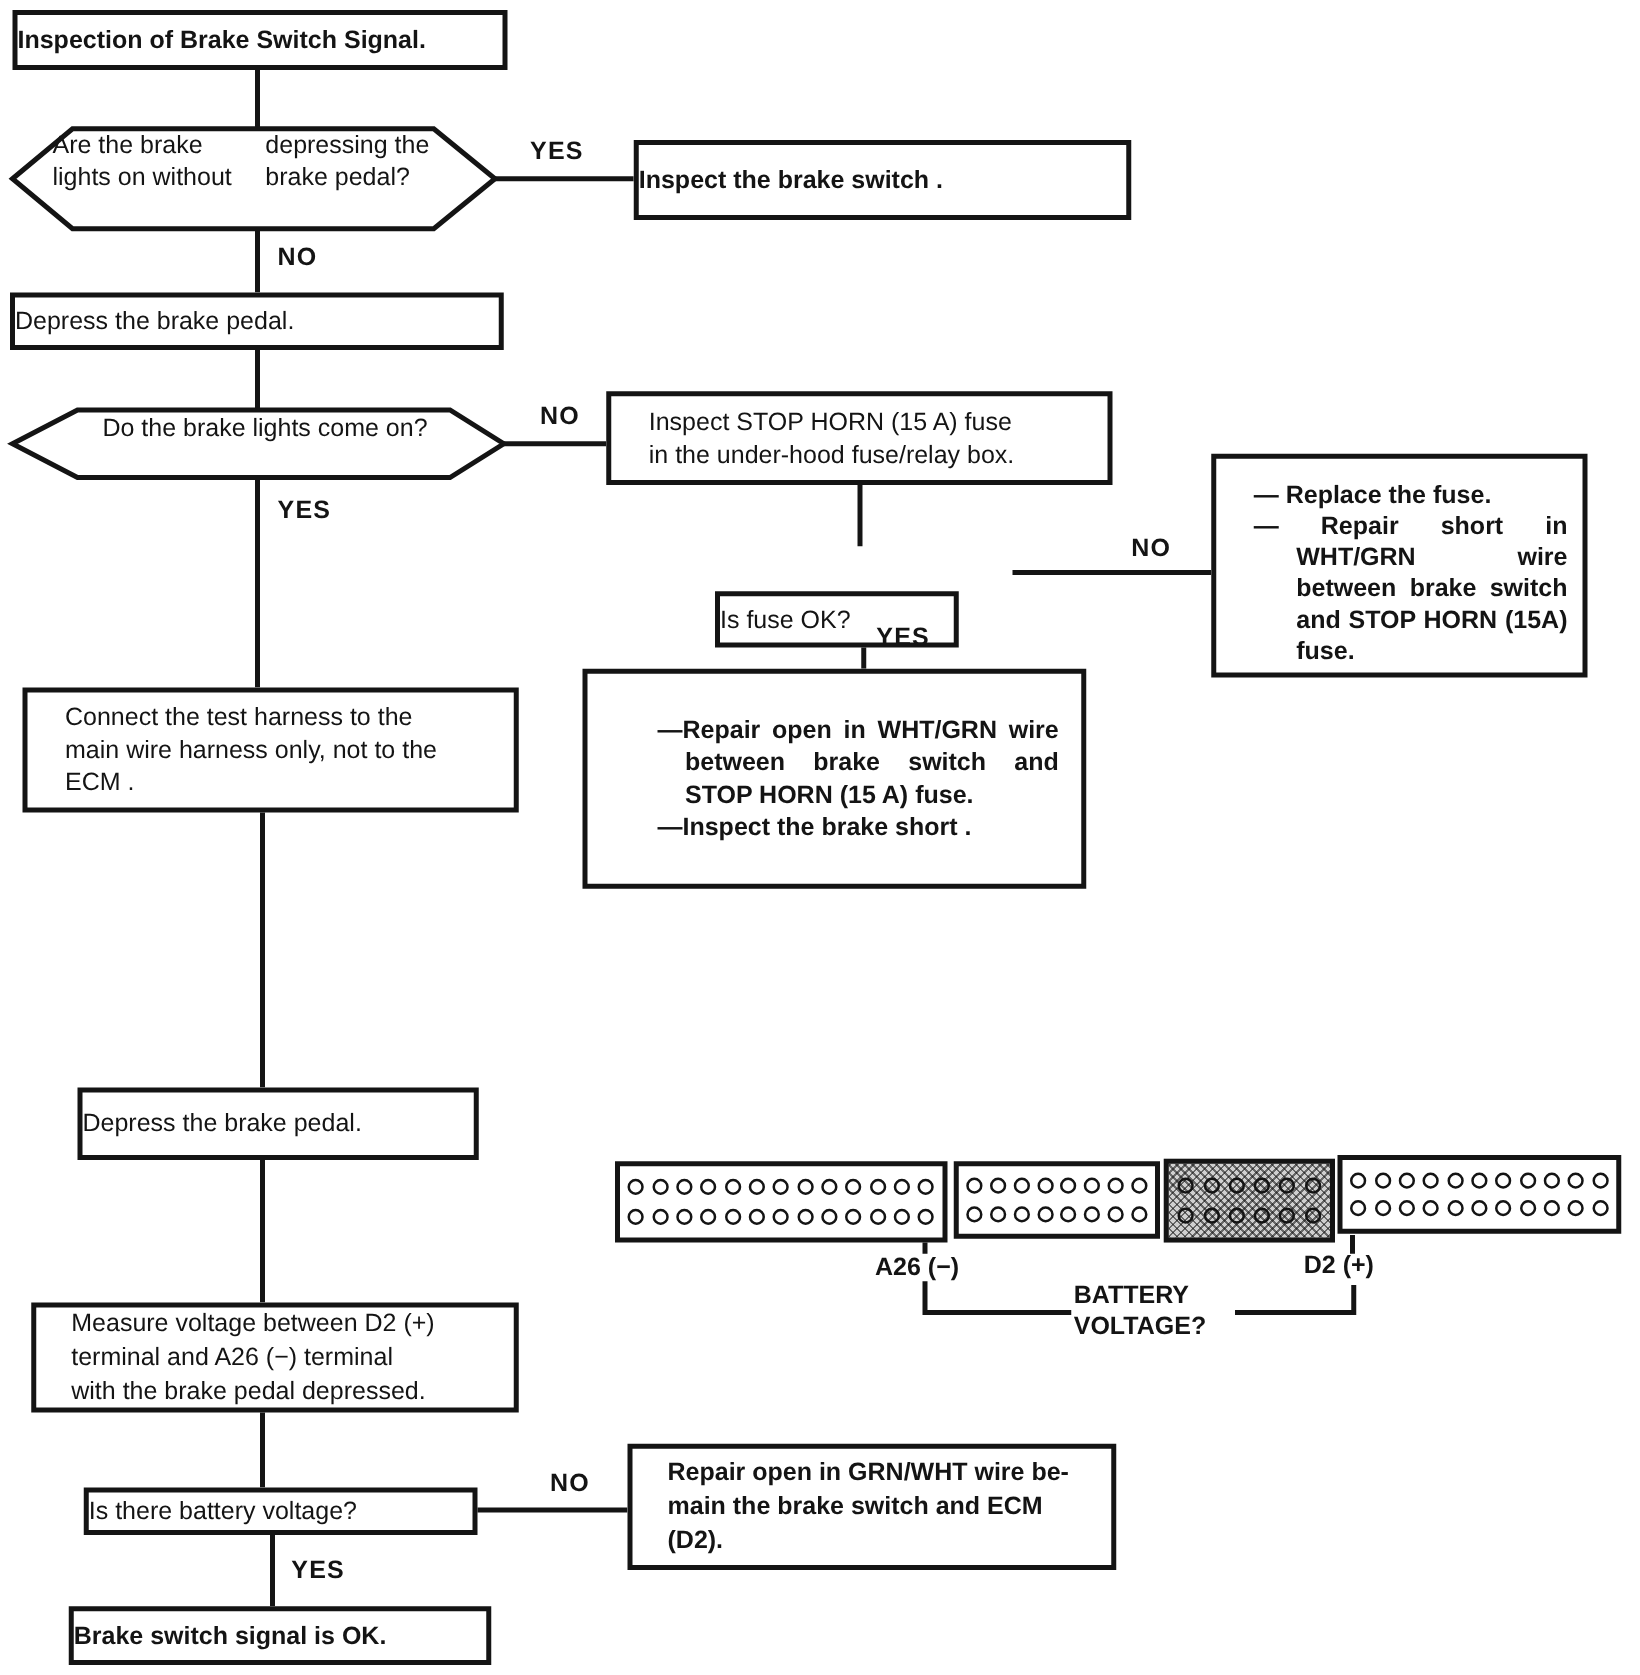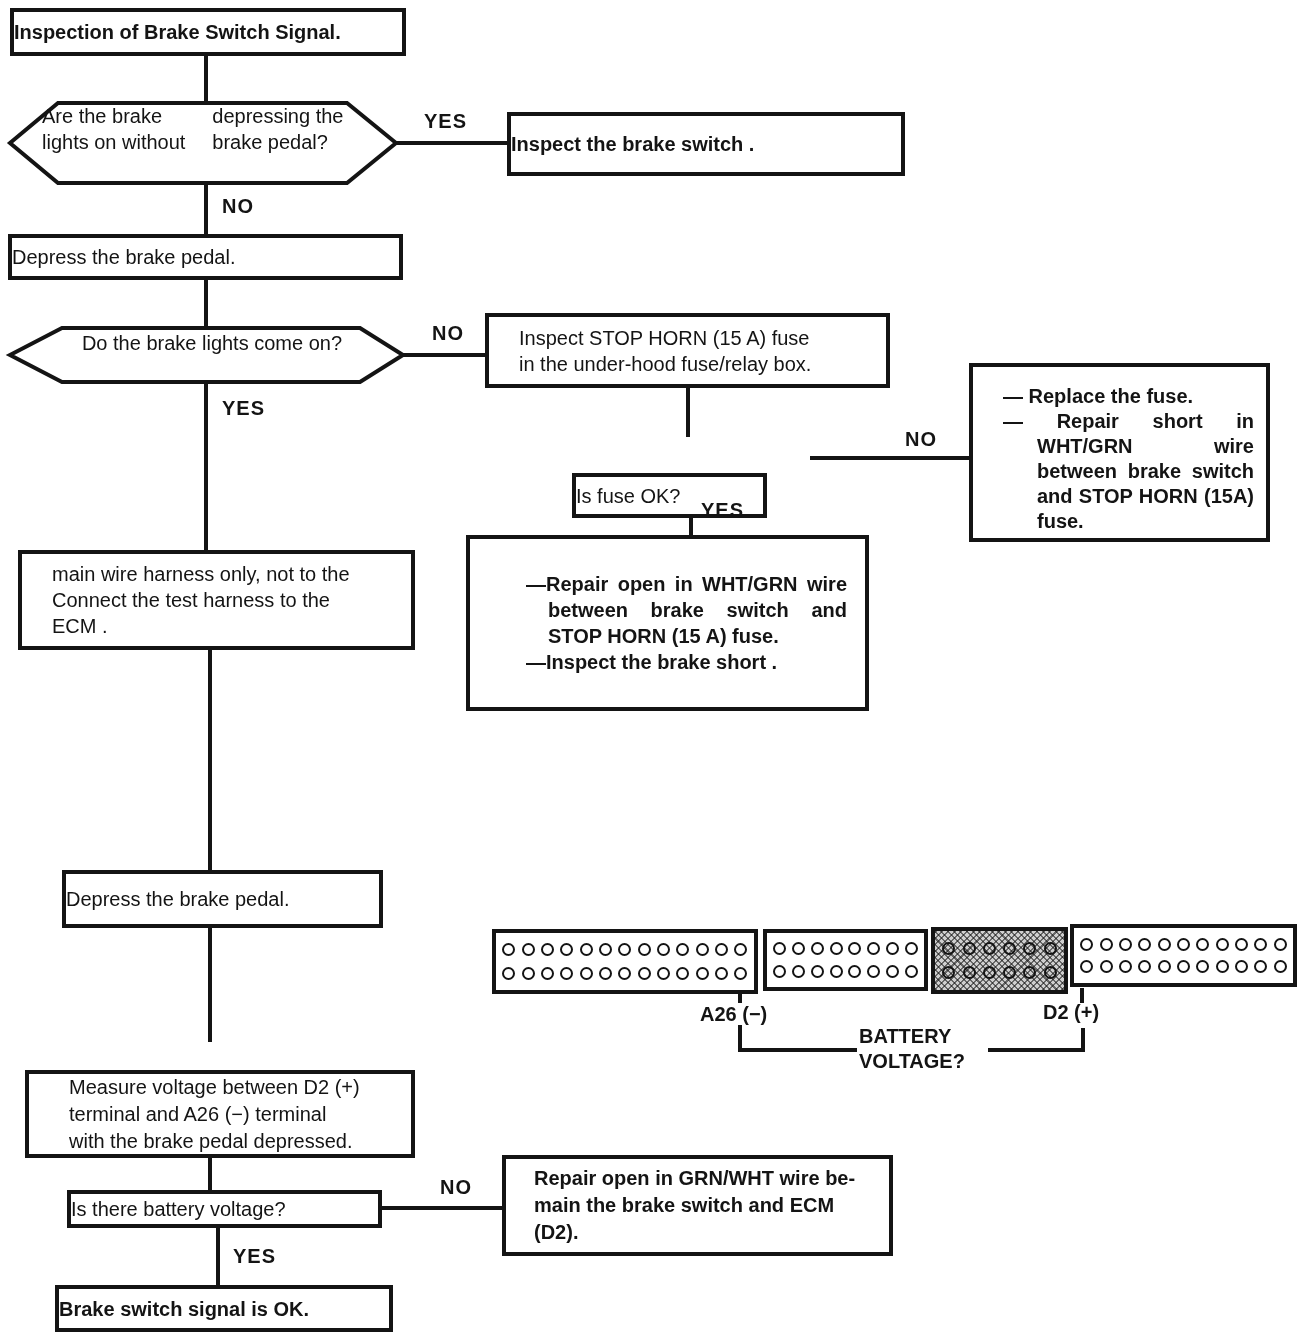--- a/index.html
+++ b/index.html
@@ -129,8 +129,8 @@
   </div>
 
   <div class="box" style="left:18px; top:550px; width:397px; height:100px; padding-left:30px;">
+    <div>Connect the test harness to the</div>
     <div>main wire harness only, not to the</div>
-    <div>Connect the test harness to the</div>
     <div>ECM .</div>
   </div>
 

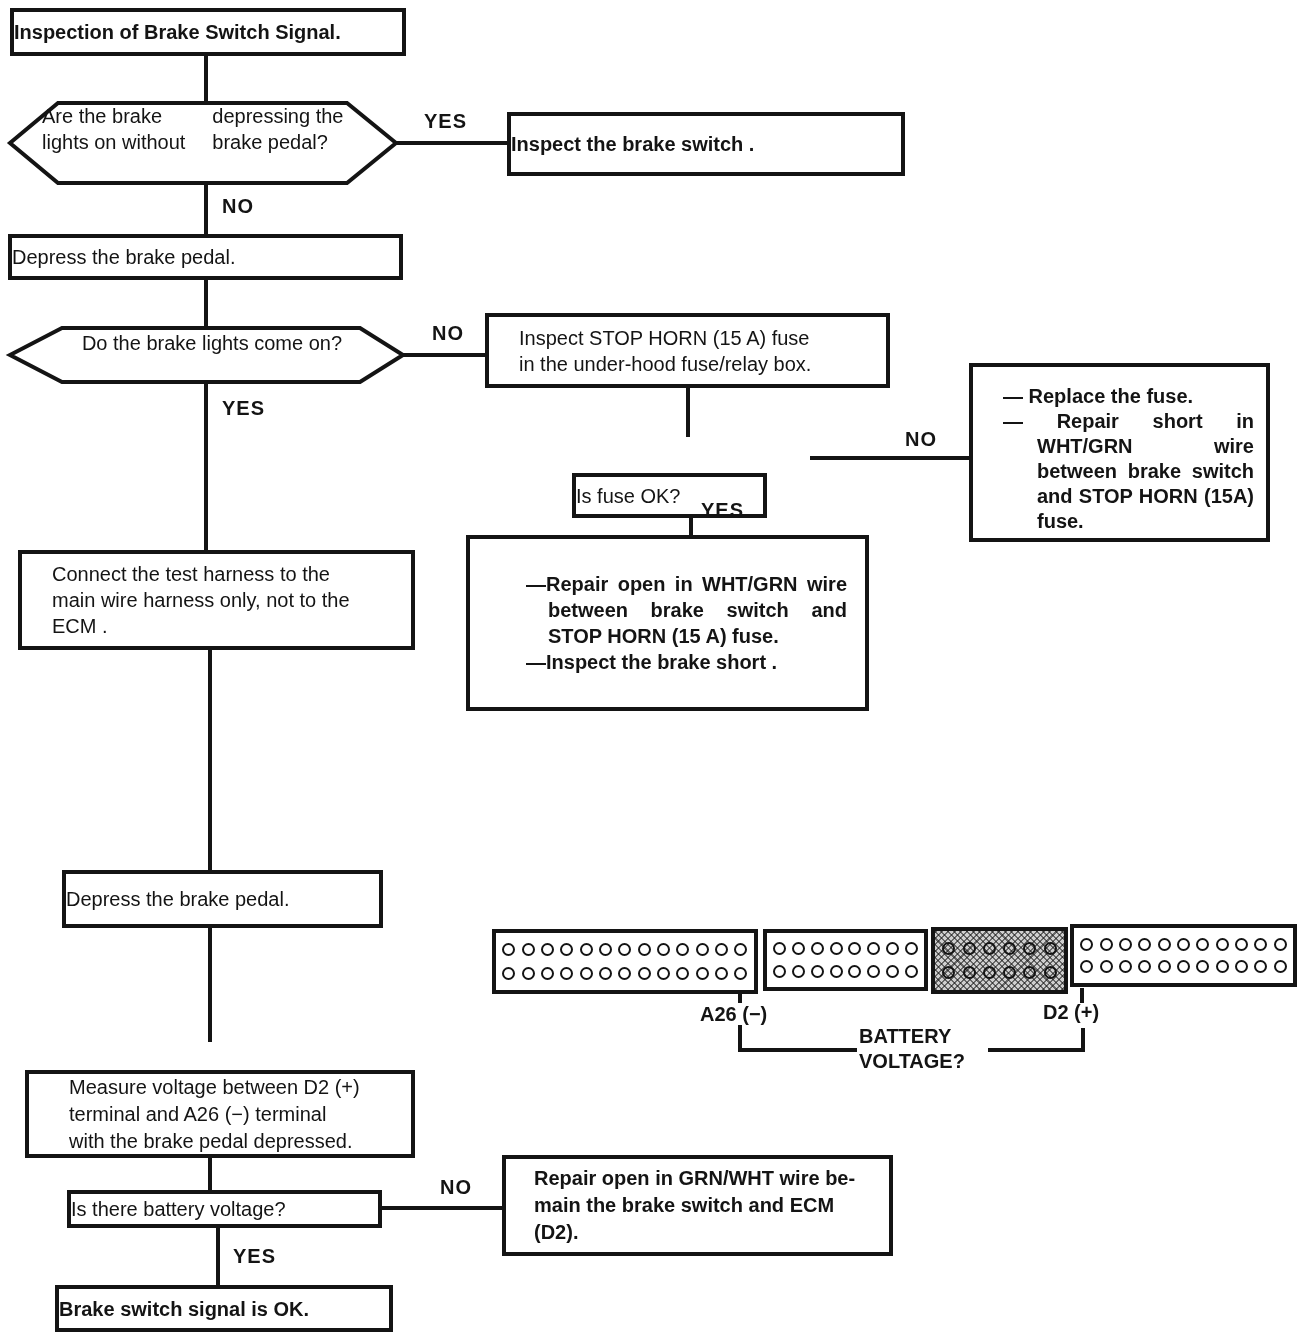--- a/index.html
+++ b/index.html
@@ -248,7 +248,7 @@
     <div>VOLTAGE?</div>
   </div>
 
-  <div class="box" style="left:25px; top:1042px; width:390px; height:88px; padding-left:40px; line-height:27px;margin-top:28px;">
+  <div class="box" style="left:25px; top:1042px; width:390px; height:88px; padding-left:28px; line-height:27px;">
     <div>Measure voltage between D2 (+)</div>
     <div>terminal and A26 (−) terminal</div>
     <div>with the brake pedal depressed.</div>

